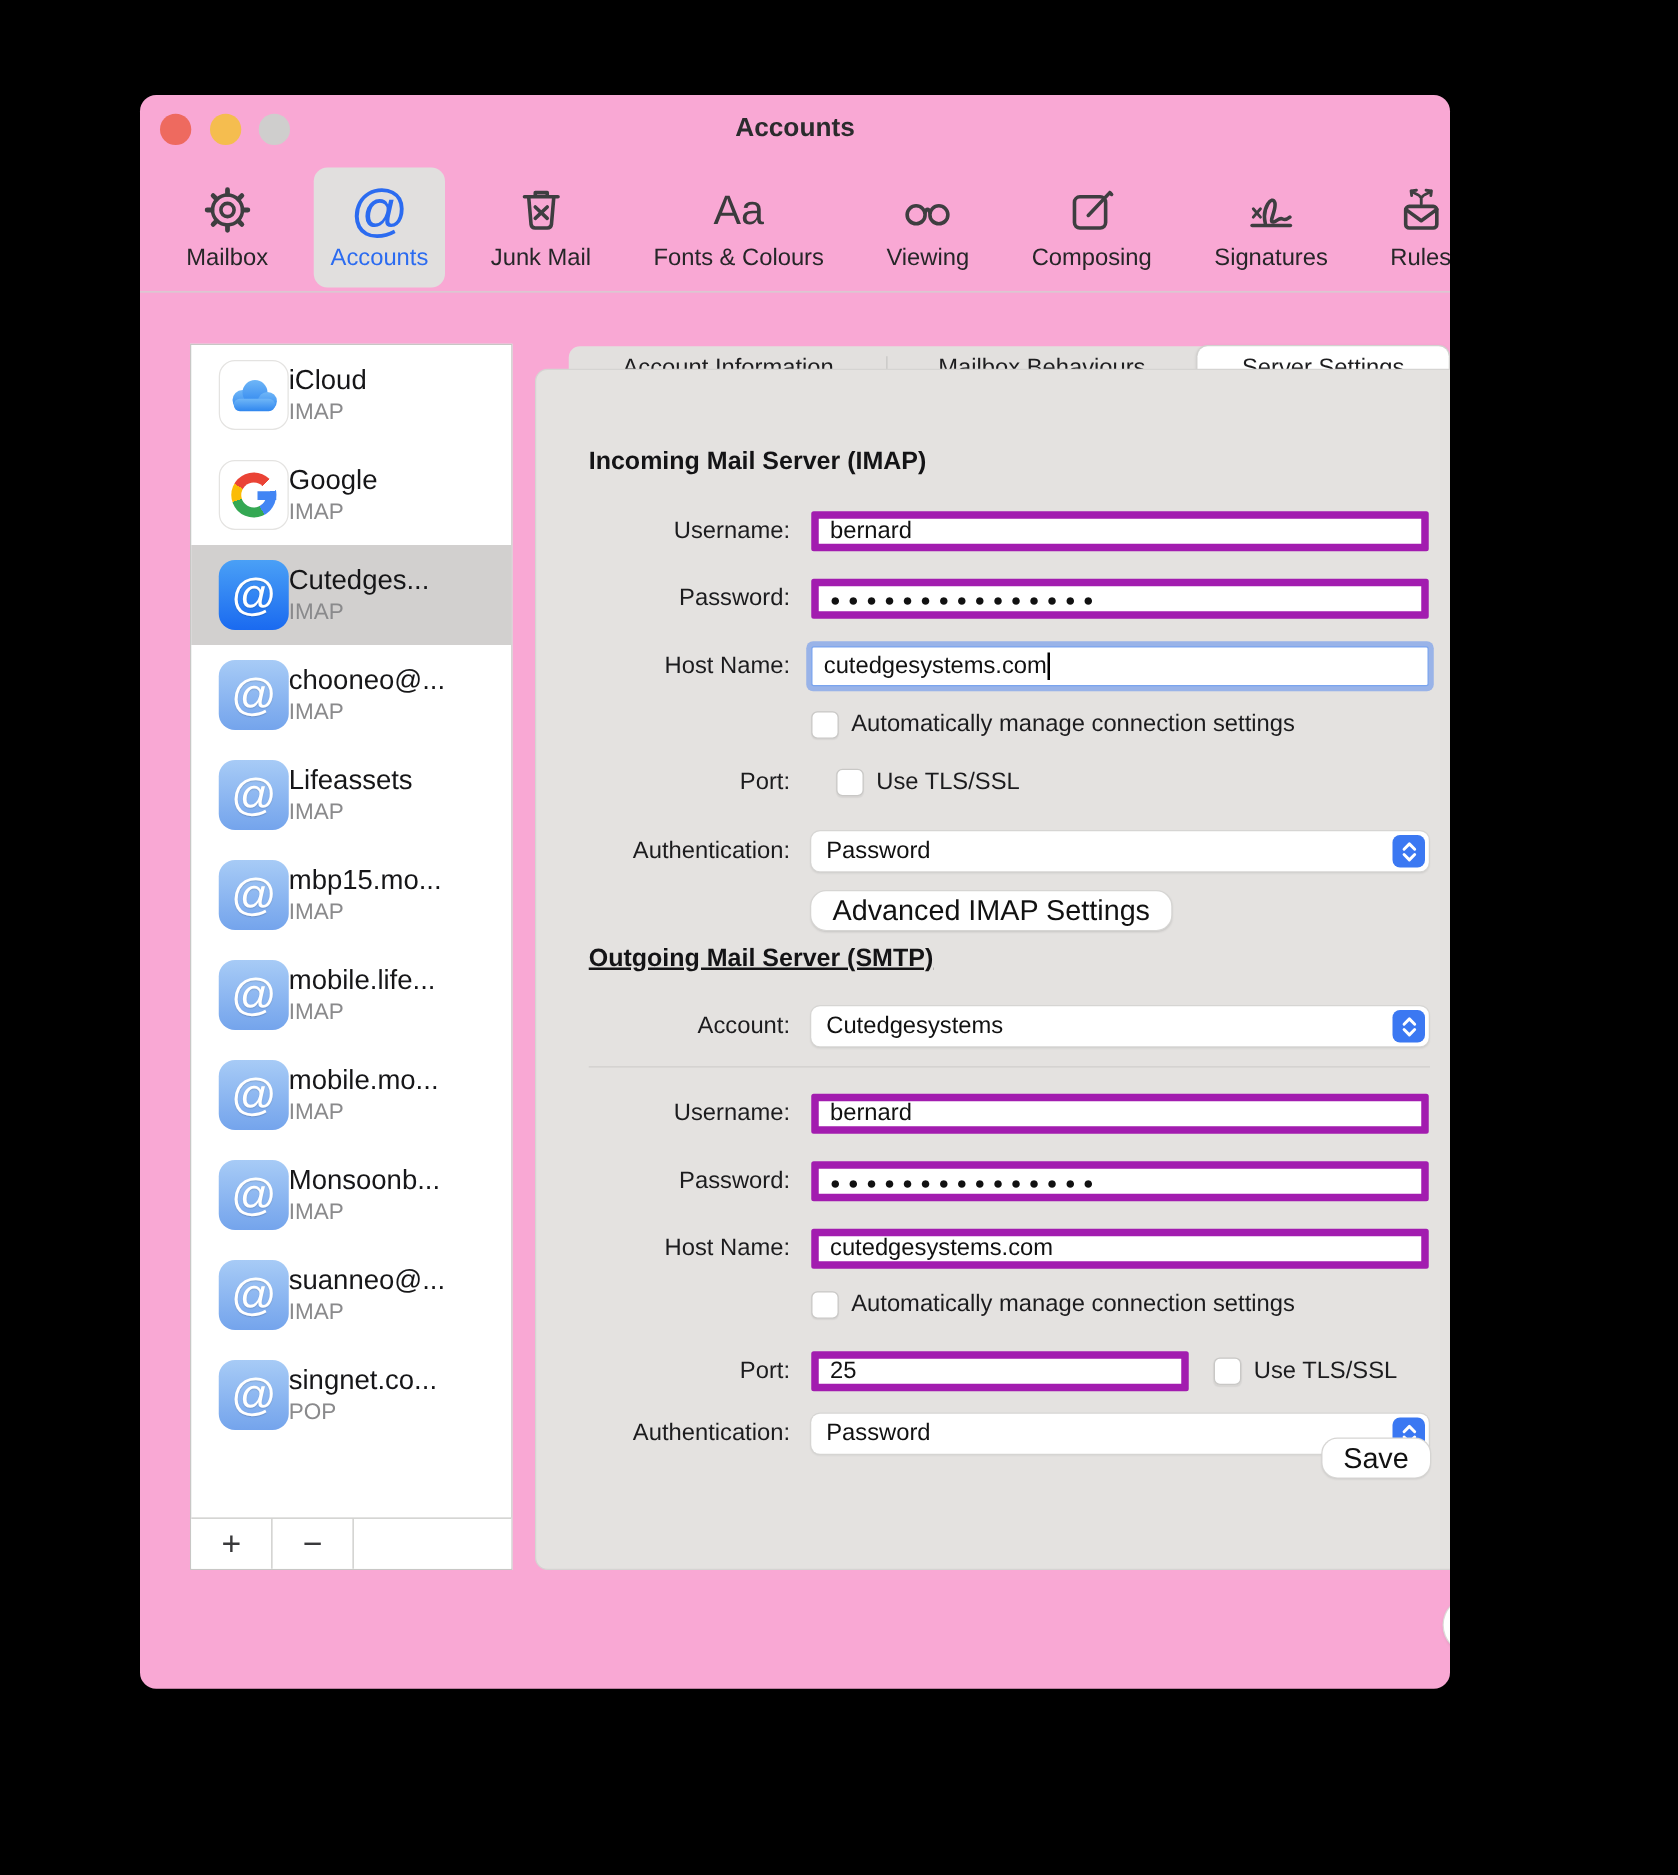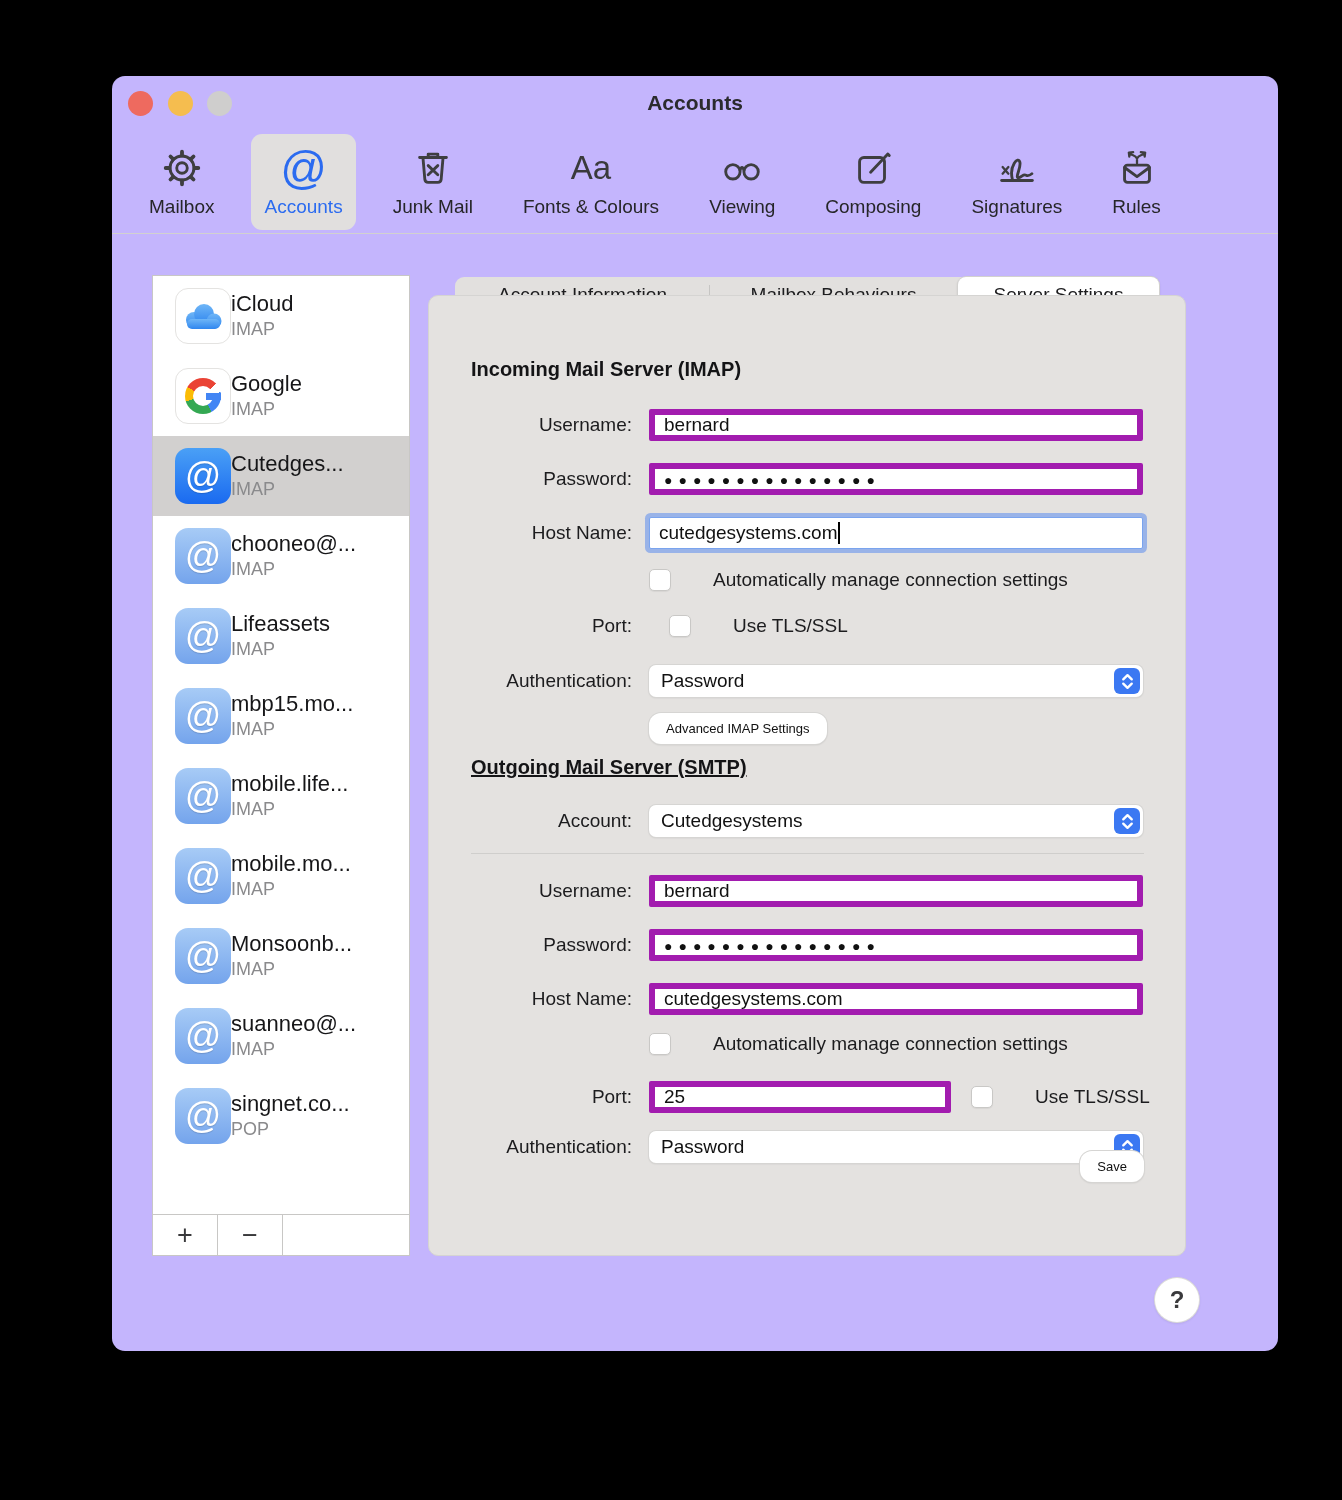--- a/index.html
+++ b/index.html
@@ -4,7 +4,7 @@
 <style>
   * { box-sizing: border-box; margin: 0; padding: 0; }
   html,body { width:1342px; height:1500px; background:#000; font-family:"Liberation Sans","DejaVu Sans",sans-serif; color:#1c1c1e; }
-  .window { position:absolute; left:112px; top:76px; width:1166px; height:1275px; background:#c4b5fd; border-radius:13px; overflow:hidden; }
+  .window { position:absolute; left:112px; top:76px; width:1048px; height:1275px; background:#f9a8d4; border-radius:13px; overflow:hidden; }
 
   
   .titlebar { position:absolute; left:0; top:0; width:100%; height:58px; }

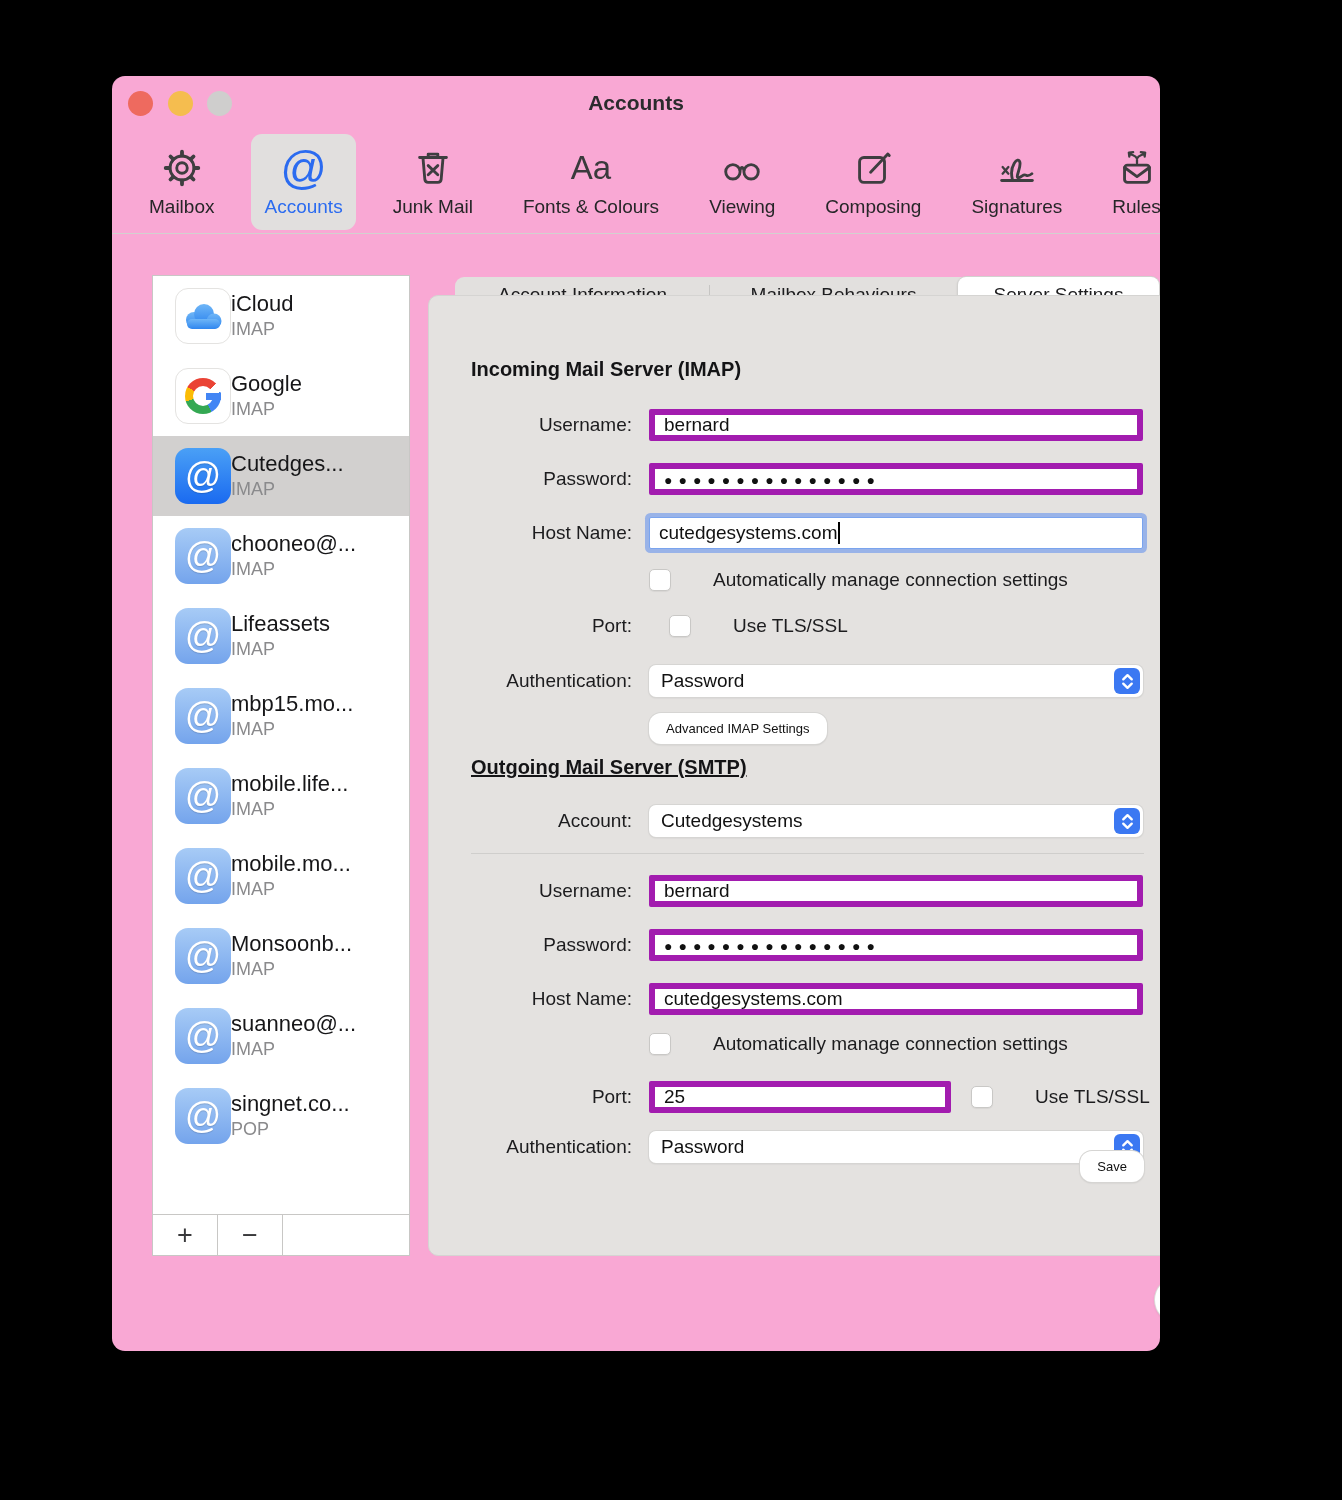--- a/index.html
+++ b/index.html
@@ -70,7 +70,7 @@
   .r-check2 { top:737px; } .r-port2 { top:785px; } .r-auth2 { top:835px; } .r-save { top:855px; width:715px; justify-content:flex-end; }
   .checkrow { margin-left:220px; gap:10px; }
   .checkbox { width:22px; height:22px; background:#fff; border:1px solid #c9c8c6; border-radius:5px; box-shadow:0 1px 1px rgba(0,0,0,.06); flex:0 0 auto; }
-  .chk-label { font-size:19px; color:#1c1c1e; white-space:nowrap;margin-left:32px; }
+  .chk-label { font-size:19px; color:#1c1c1e; white-space:nowrap; }
   .tls-group { display:flex; gap:10px; margin-left:20px; }
   .dropdown { position:relative; height:32px; width:494px; background:#fff; border-radius:7px; box-shadow:0 0 0 1px #d6d5d3,0 1px 2px rgba(0,0,0,.12); display:flex; align-items:center; padding-left:12px; font-size:19px; color:#111; }
   .stepper { position:absolute; right:3px; top:3px; width:26px; height:26px; border-radius:6px; background:var(--stepper); display:flex; align-items:center; justify-content:center; }

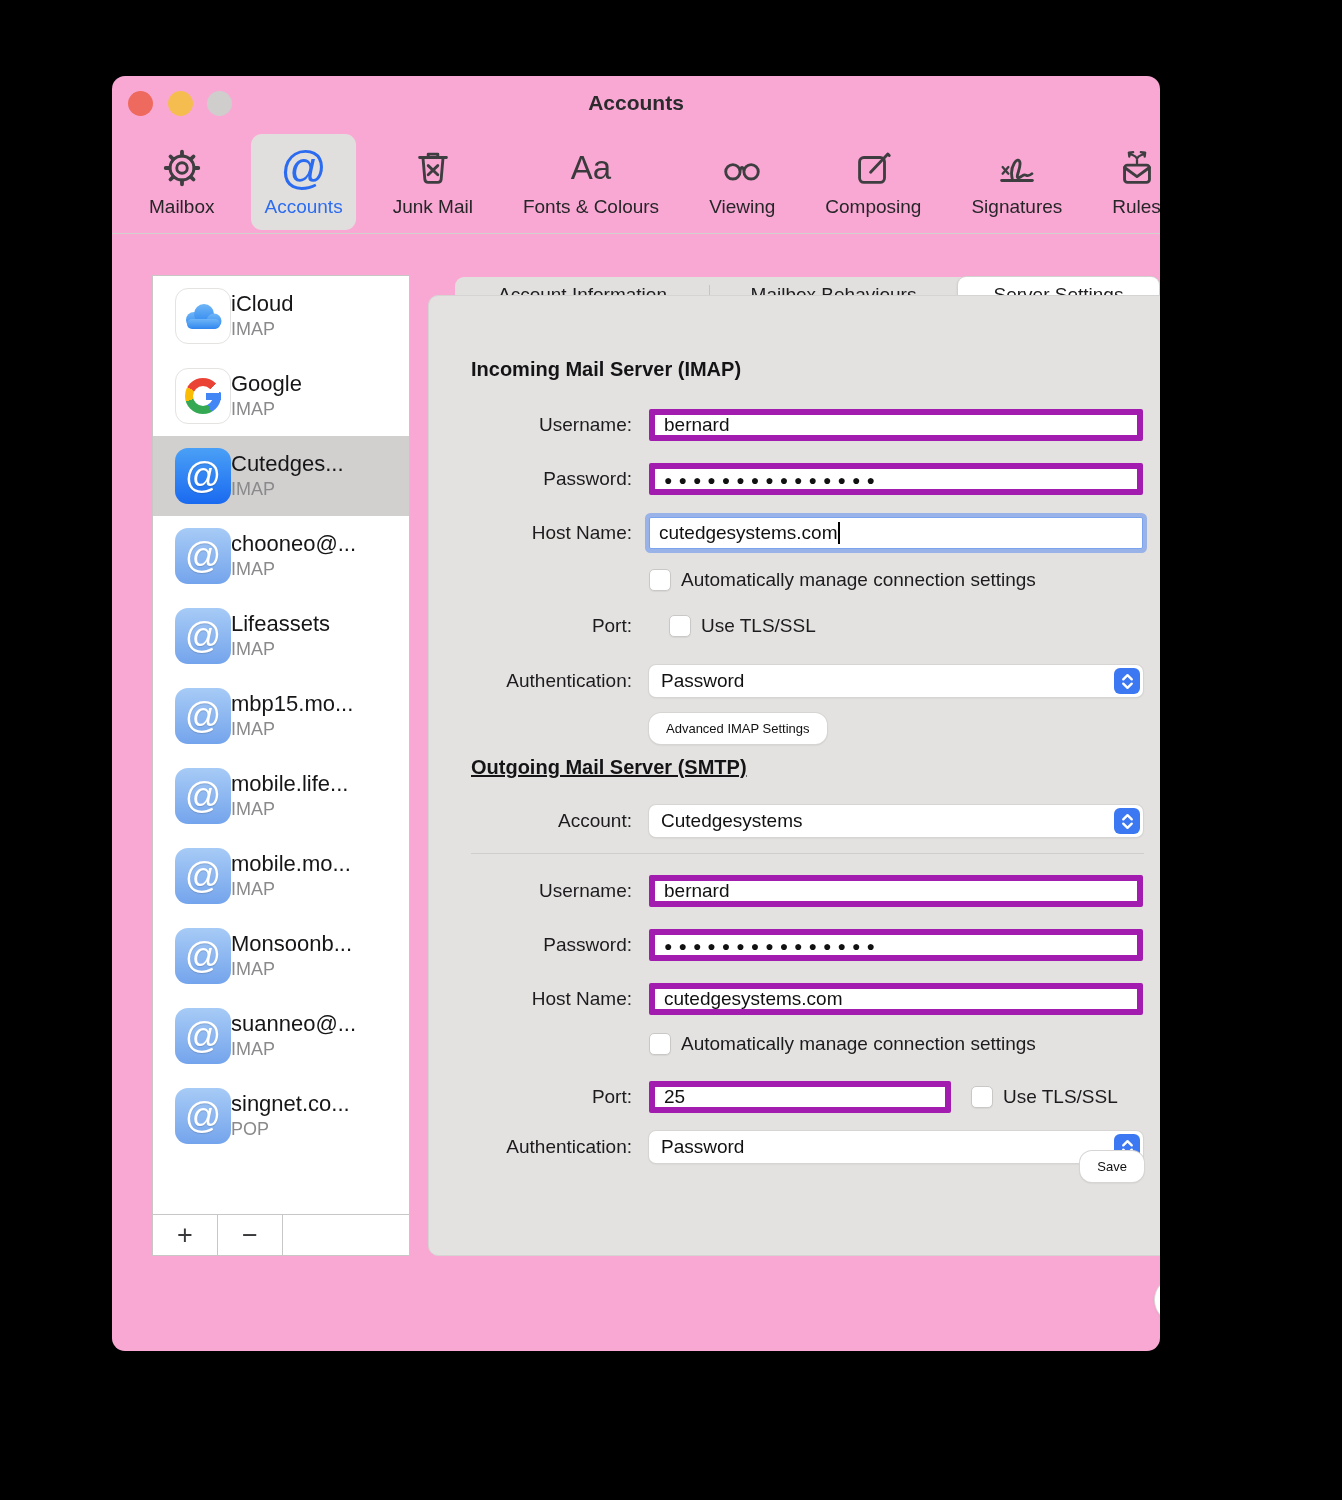--- a/index.html
+++ b/index.html
@@ -74,7 +74,7 @@
   .tls-group { display:flex; gap:10px; margin-left:20px; }
   .dropdown { position:relative; height:32px; width:494px; background:#fff; border-radius:7px; box-shadow:0 0 0 1px #d6d5d3,0 1px 2px rgba(0,0,0,.12); display:flex; align-items:center; padding-left:12px; font-size:19px; color:#111; }
   .stepper { position:absolute; right:3px; top:3px; width:26px; height:26px; border-radius:6px; background:var(--stepper); display:flex; align-items:center; justify-content:center; }
-  .btn { height:31px; background:#fff; border-radius:12px; box-shadow:0 0 0 1px #d6d5d3,0 1px 2px rgba(0,0,0,.15); display:flex; align-items:center; padding:0 17px; font-size:13px; color:#111; }
+  .btn { height:31px; background:#fff; border-radius:12px; box-shadow:0 0 0 1px #d6d5d3,0 1px 2px rgba(0,0,0,.15); display:flex; align-items:center; padding:0 17px; font-size:23px; color:#111; }
   .adv-btn { margin-left:220px; }
 
   .help-btn { position:absolute; left:1043px; top:1202px; width:44px; height:44px; border-radius:50%; background:#fff; box-shadow:0 0 0 1px #dcdbd9,0 1px 3px rgba(0,0,0,.15); display:flex; align-items:center; justify-content:center; font-size:24px; font-weight:bold; color:#3a3a3c; }

